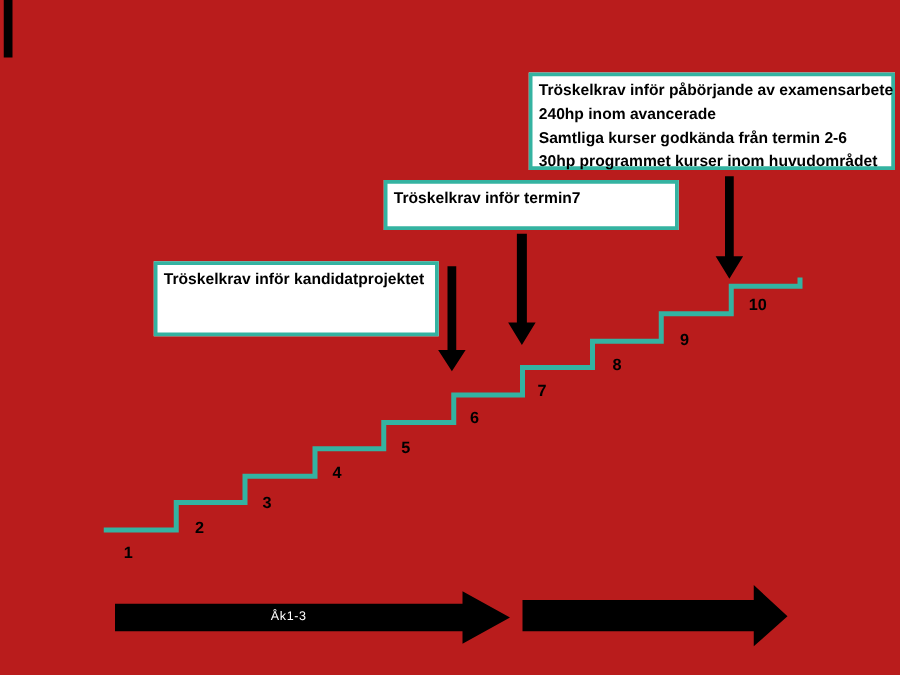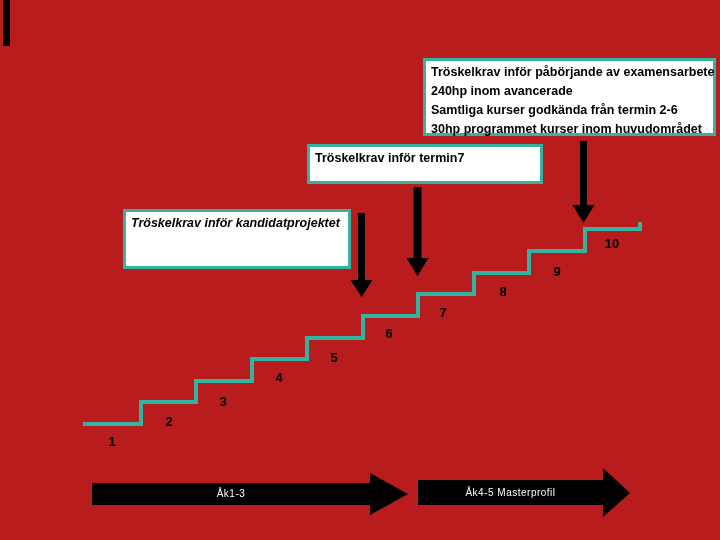--- a/index.html
+++ b/index.html
@@ -25,7 +25,7 @@
   .tealbox .line { white-space: nowrap; }
   #box-examensarbete { left: 423px; top: 58px;  width: 293px; height: 78px; }
   #box-termin7       { left: 307px; top: 144px; width: 236px; height: 40px; }
-  #box-kandidat      { left: 123px; top: 209px; width: 228px; height: 60px; font-style: italic; }
+  #box-kandidat      { left: 123px; top: 209px; width: 228px; height: 60px; }
   .step-label {
     position: absolute;
     width: 26px;

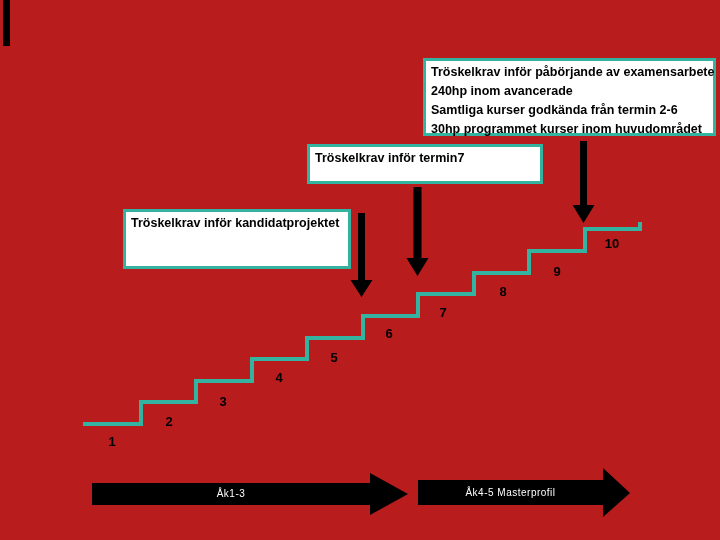--- a/index.html
+++ b/index.html
@@ -29,7 +29,7 @@
   .step-label {
     position: absolute;
     width: 26px;
-    text-align: center;
+    text-align: left;
     color: #000;
     font-size: 13px;
     font-weight: 600;

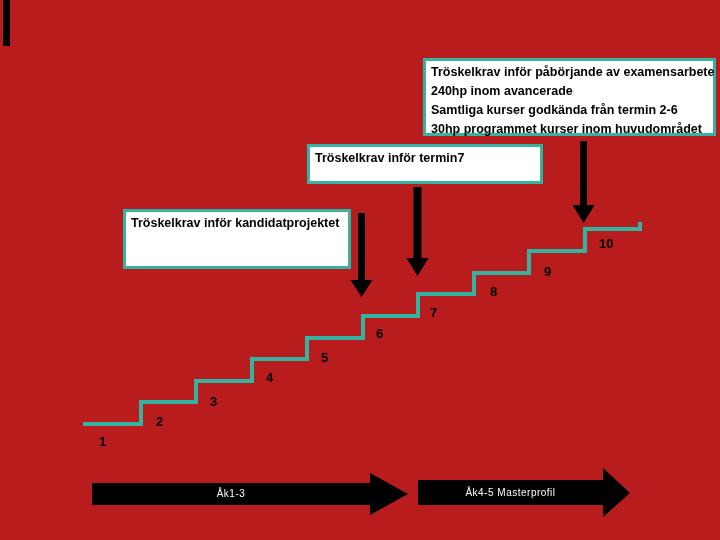--- a/index.html
+++ b/index.html
@@ -99,7 +99,6 @@
   <div class="step-label" style="left:599px;top:236px">10</div>
 
   <div class="arrow-label" id="label-ak13">Åk1-3</div>
-  <div class="arrow-label" id="label-ak45">Åk4-5 Masterprofil</div>
 
 </div>
 

